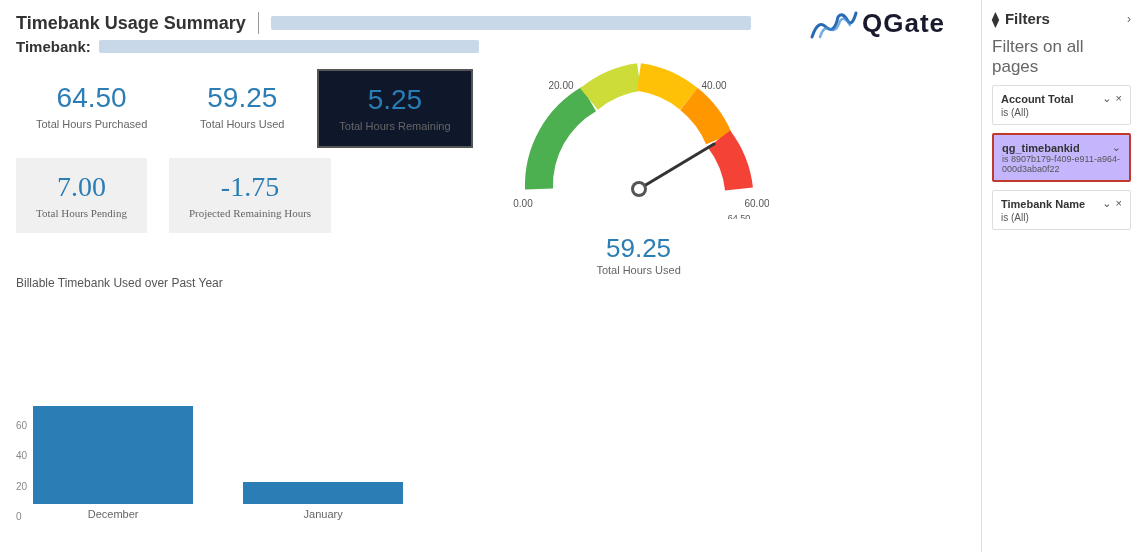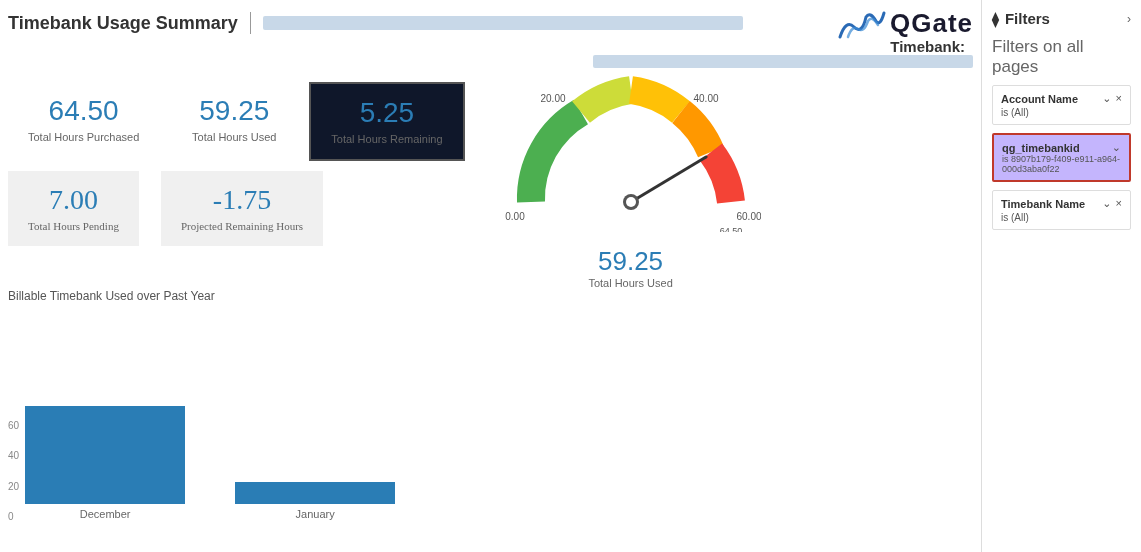--- a/index.html
+++ b/index.html
@@ -15,7 +15,7 @@
     
     .main-content {
       flex: 1;
-      padding: 12px 8px;
+      padding: 12px 16px;
       display: flex;
       flex-direction: column;
       position: relative;

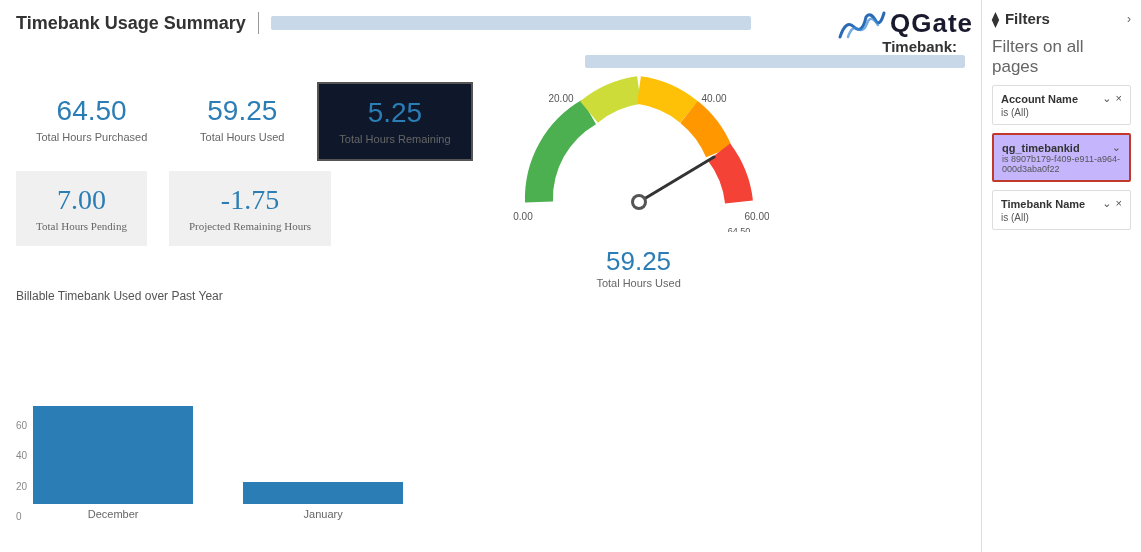--- a/index.html
+++ b/index.html
@@ -47,7 +47,7 @@
     }
     .logo-area {
       position: absolute;
-      right: 8px;
+      right: 36px;
       top: 8px;
       display: flex;
       flex-direction: column;

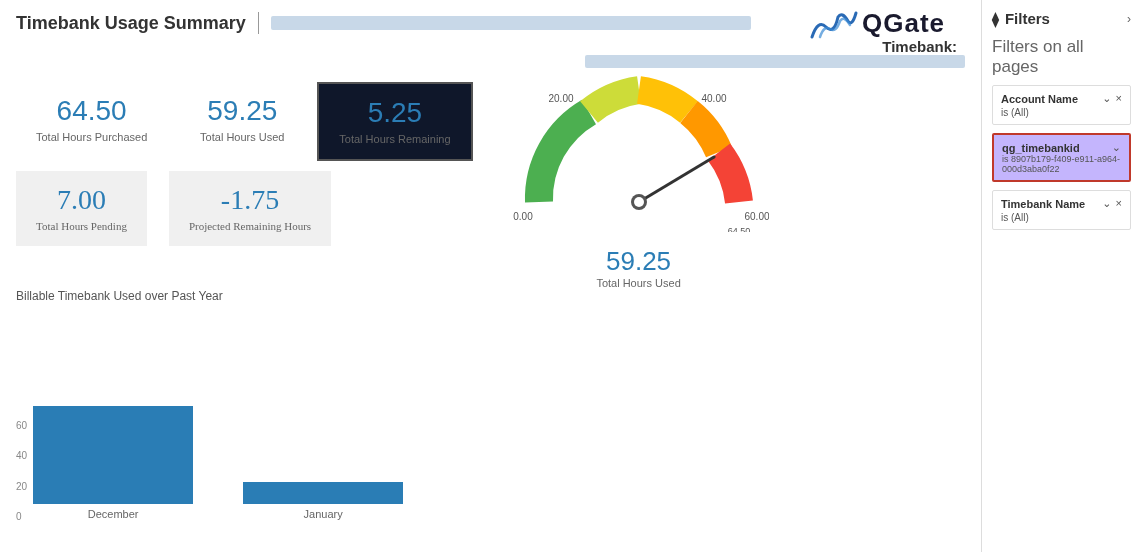--- a/index.html
+++ b/index.html
@@ -63,9 +63,8 @@
     
     .timebank-row {
       display: flex;
-      align-items: flex-end;
+      align-items: center;
       margin-bottom: 14px;
-      flex-direction: column;
     }
     .timebank-label {
       font-size: 15px;

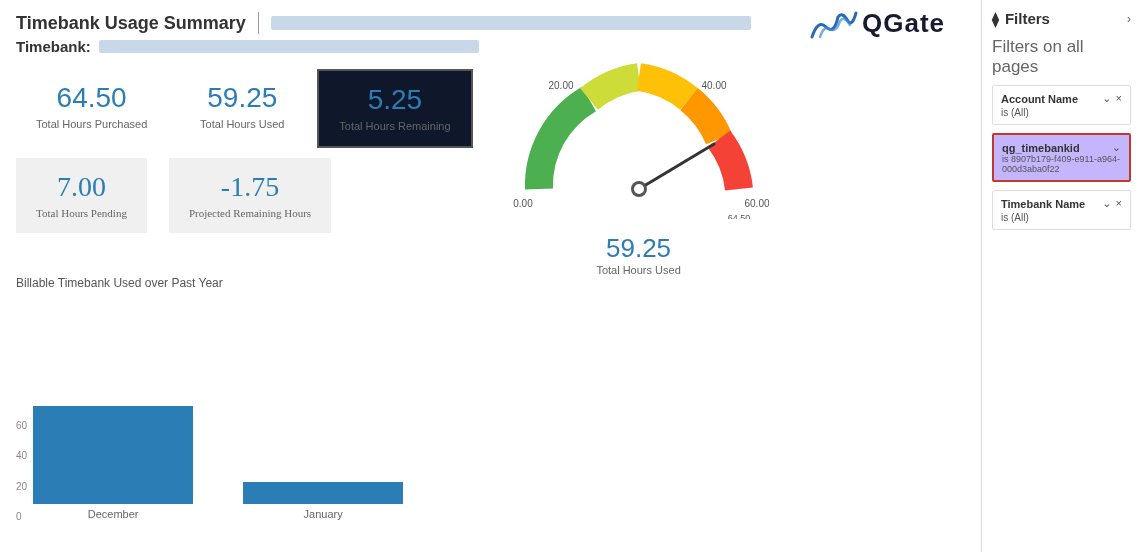--- a/index.html
+++ b/index.html
@@ -422,7 +422,7 @@
 
   <div class="filter-item">
     <div class="filter-item-header">
-      <span class="filter-item-name">Account Name</span>
+      <span class="filter-item-name">Account Total</span>
       <div class="filter-item-controls">
         <span class="filter-chevron">⌄</span>
         <span class="filter-x">×</span>

